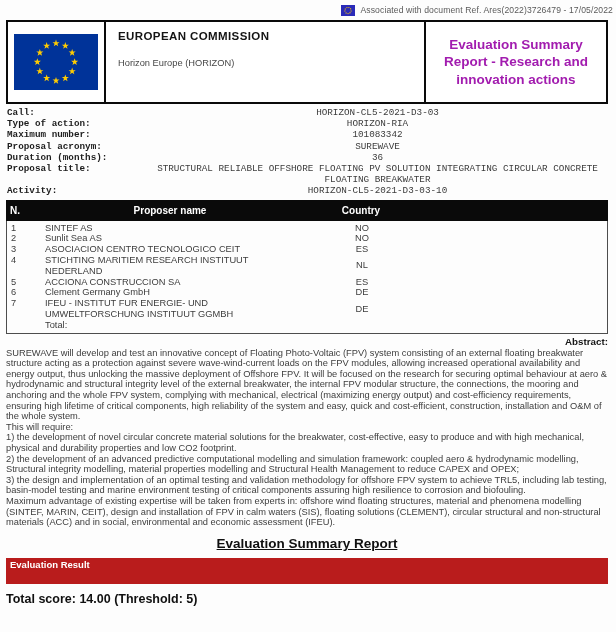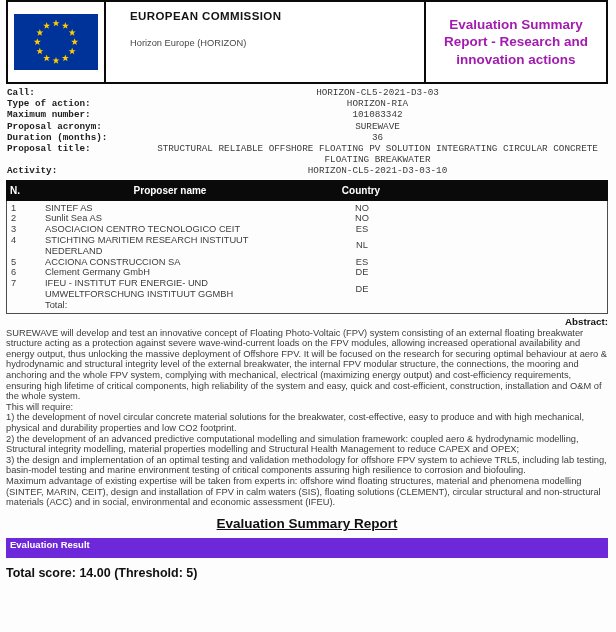--- a/index.html
+++ b/index.html
@@ -61,6 +61,15 @@
 
 <div class="page">
 
+  <div class="assoc-row">
+    <span class="assoc-icon">
+      <svg width="14" height="11" viewBox="0 0 14 11">
+        <rect x="0" y="0" width="14" height="11" fill="#2a2ab8"></rect>
+        <circle cx="7" cy="5.5" r="3.1" fill="none" stroke="#ffcc00" stroke-width="1.1" stroke-dasharray="1,1.1"></circle>
+      </svg>
+    </span>
+    <span>Associated with document Ref. Ares(2022)3726479 - 17/05/2022</span>
+  </div>
 
   <div class="doc">
 

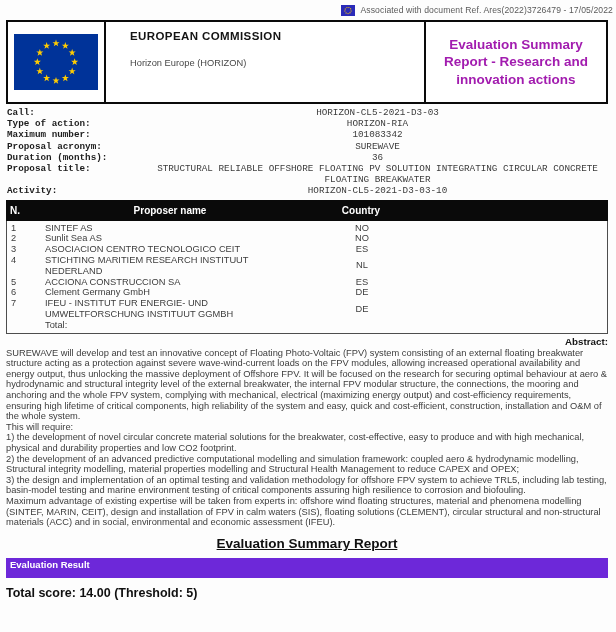--- a/index.html
+++ b/index.html
@@ -19,7 +19,7 @@
 
   .hdr{display:flex;border:2px solid #0a0a0a;height:80px;background:#fff;}
   .flag-cell{width:96px;border-right:2px solid #0a0a0a;display:flex;align-items:center;justify-content:center;}
-  .ec-cell{flex:1;border-right:2px solid #0a0a0a;padding:8px 24px 0;}
+  .ec-cell{flex:1;border-right:2px solid #0a0a0a;padding:8px 12px 0;}
   .ec-name{font-weight:bold;font-size:11.5px;color:#141414;letter-spacing:.4px;}
   .ec-prog{font-size:9.3px;color:#474747;margin-top:16px;}
   .esr-cell{width:168px;display:flex;align-items:center;justify-content:center;text-align:center;

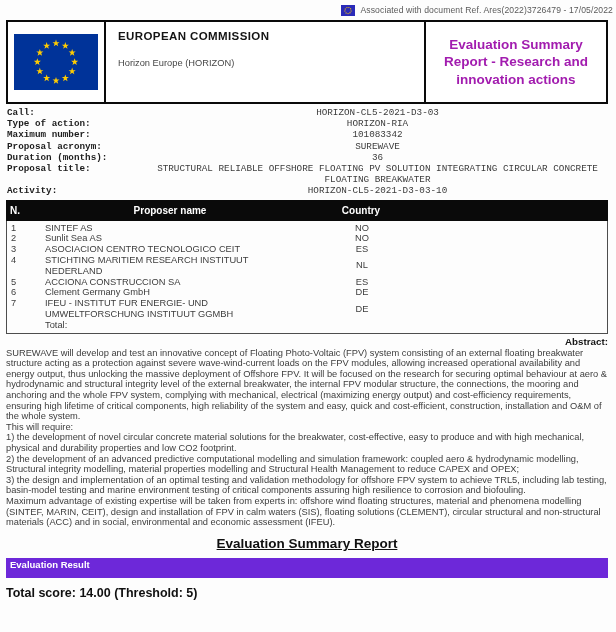--- a/index.html
+++ b/index.html
@@ -52,8 +52,8 @@
   .esr-heading{text-align:center;font-weight:bold;font-size:13.5px;text-decoration:underline;
     margin:8px 0 7px;color:#101010;}
 
-  .result-bar{background:#6d28d9;color:#fff;font-weight:bold;font-size:9.5px;
-    height:20px;line-height:14px;padding-left:4px;}
+  .result-bar{background:#b91c1c;color:#fff;font-weight:bold;font-size:9.5px;
+    height:26px;line-height:14px;padding-left:4px;}
   .total-score{font-weight:bold;font-size:12.5px;color:#101010;margin-top:8px;}
 </style>
 </head>

